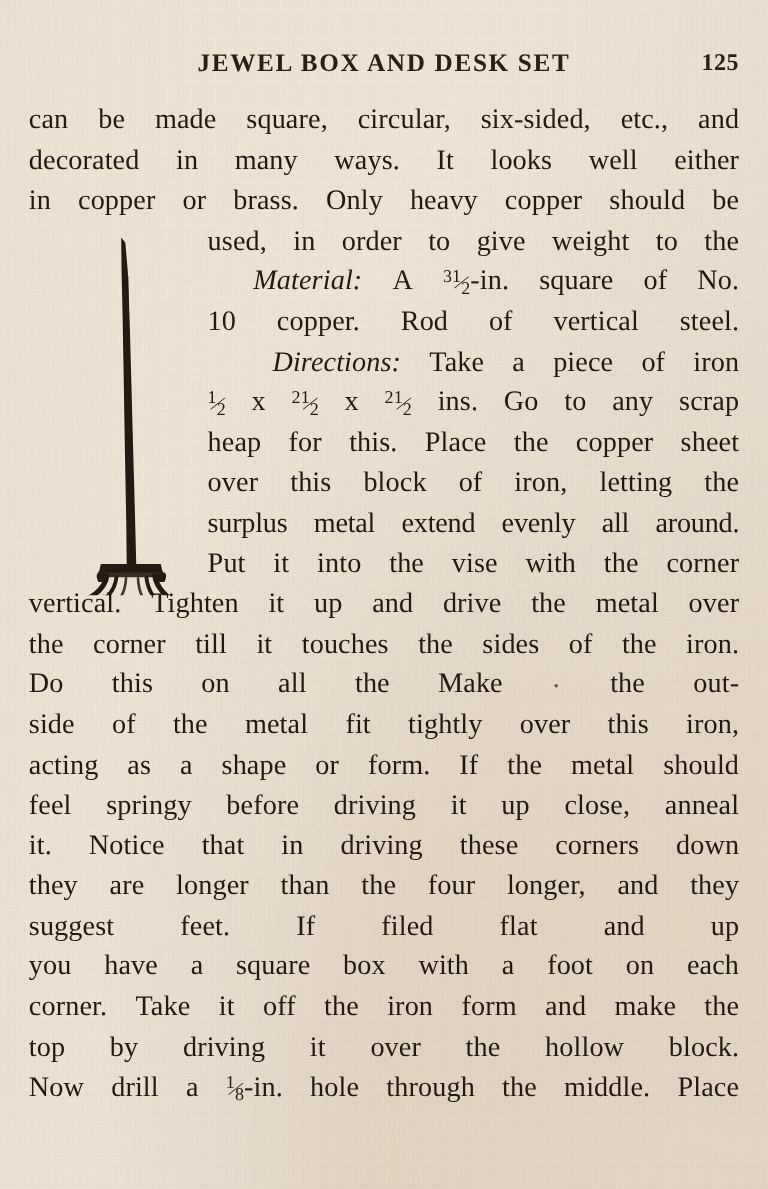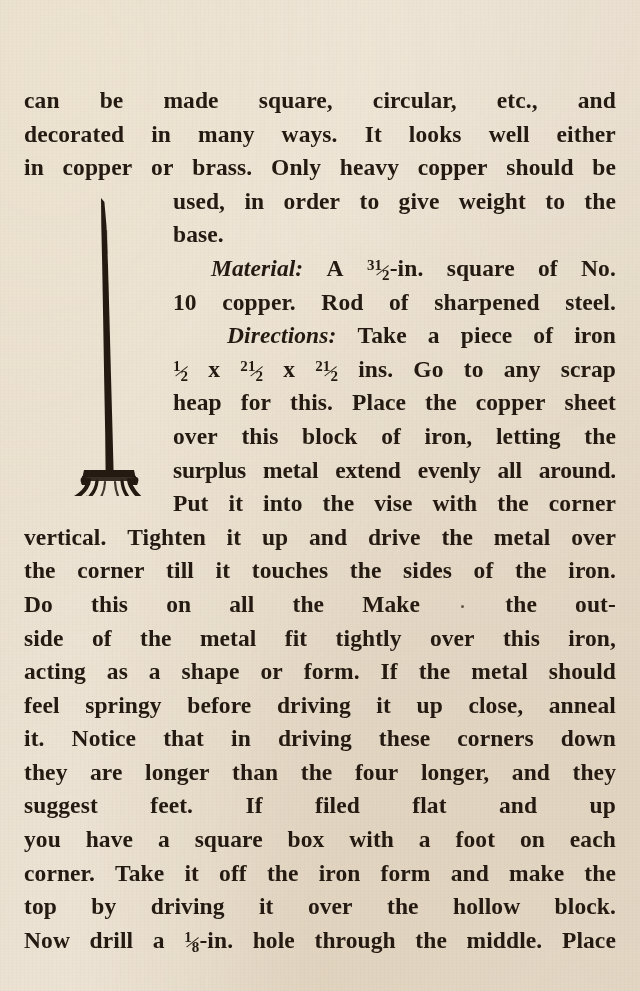--- a/index.html
+++ b/index.html
@@ -157,6 +157,10 @@
 
 <div id="page">
 
+  <div id="runhead" class="layer">
+    <div class="title">JEWEL BOX AND DESK SET</div>
+    <div class="folio">125</div>
+  </div>
 
   <div id="figure" class="layer">
     <svg width="124" height="300" viewBox="0 0 124 300">

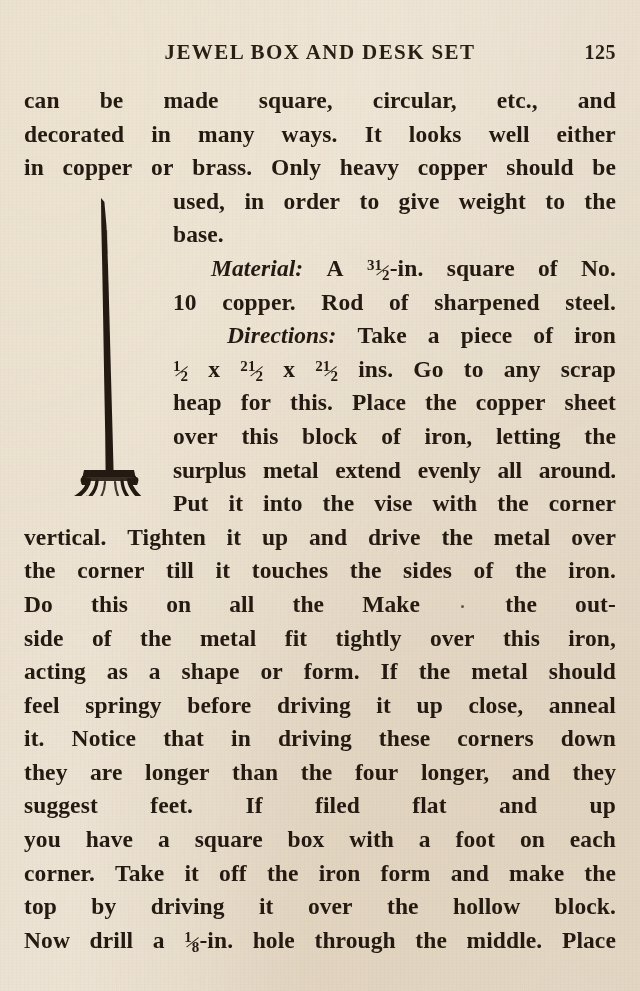--- a/index.html
+++ b/index.html
@@ -79,7 +79,6 @@
     left: 24px;
     top: 84px;
     width: 592px;
-    font-weight: bold;
   }
 
   .ln {

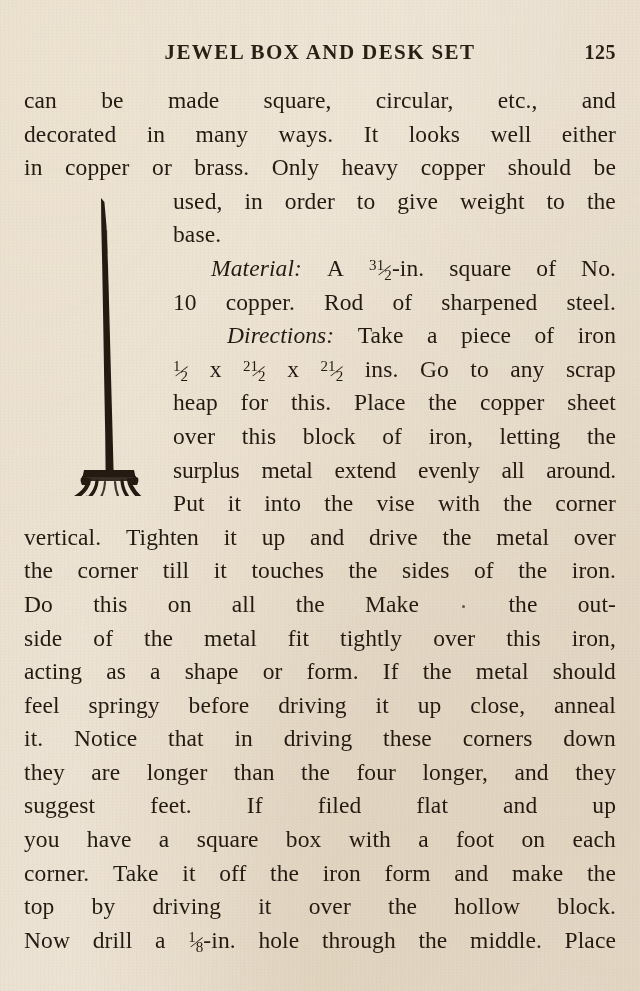--- a/index.html
+++ b/index.html
@@ -223,6 +223,7 @@
       <span class="w">made</span>
       <span class="w">square,</span>
       <span class="w">circular,</span>
+      <span class="w">six-sided,</span>
       <span class="w">etc.,</span>
       <span class="w">and</span>
     </div>

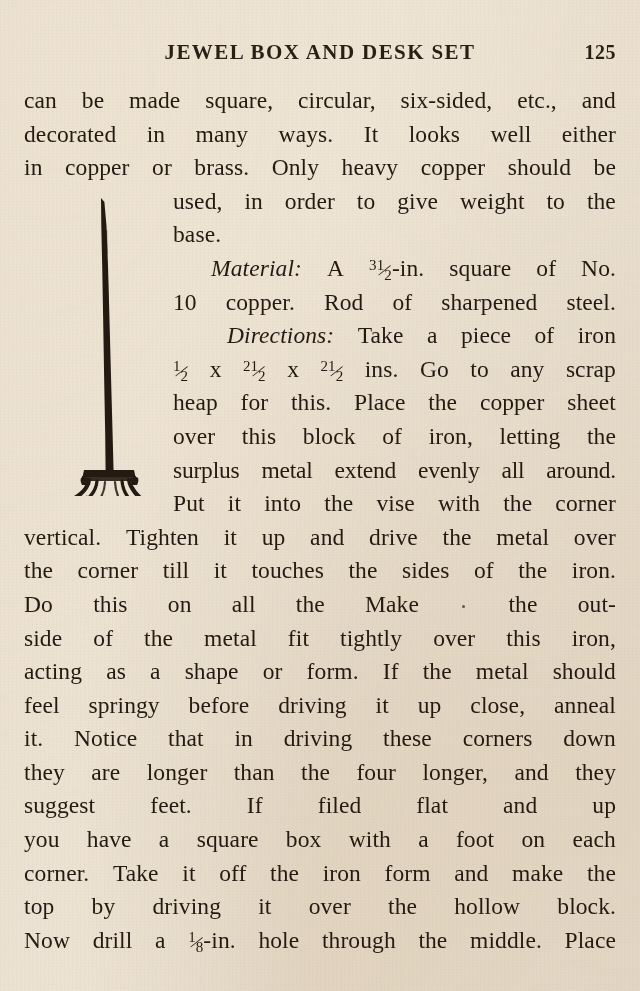--- a/index.html
+++ b/index.html
@@ -262,9 +262,6 @@
       <span class="w">the</span>
     </div>
 
-    <div class="ln left ind">
-      <span class="w">base.</span>
-    </div>
 
     <div class="ln just ind">
       <span class="w it" style="margin-left:38px">Material:</span>

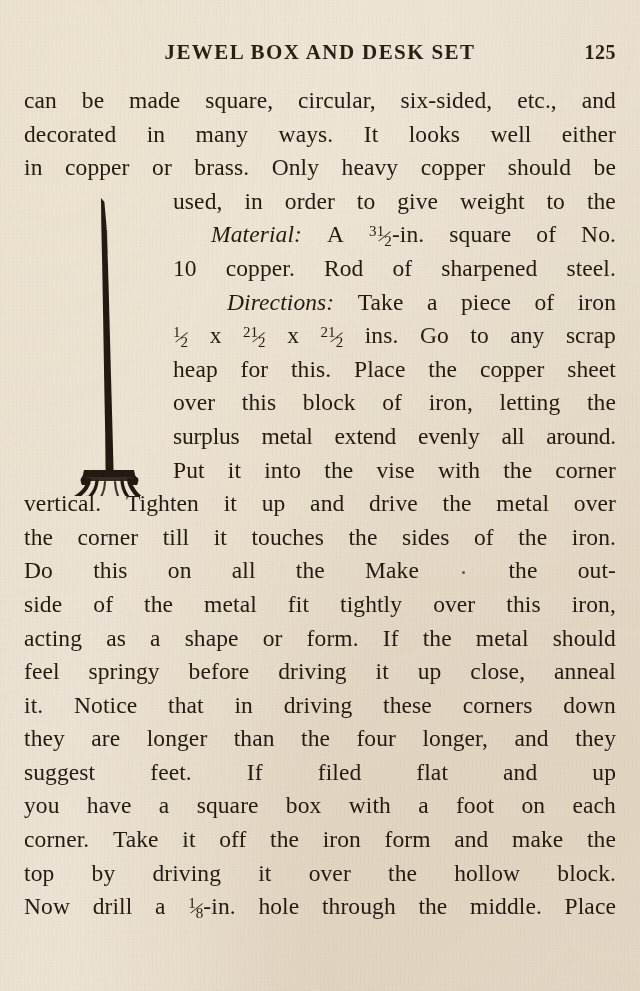--- a/index.html
+++ b/index.html
@@ -277,7 +277,7 @@
       <span class="w">copper.</span>
       <span class="w">Rod</span>
       <span class="w">of</span>
-      <span class="w">sharpened</span>
+      <span class="w">vertical</span>
       <span class="w">steel.</span>
     </div>
 

